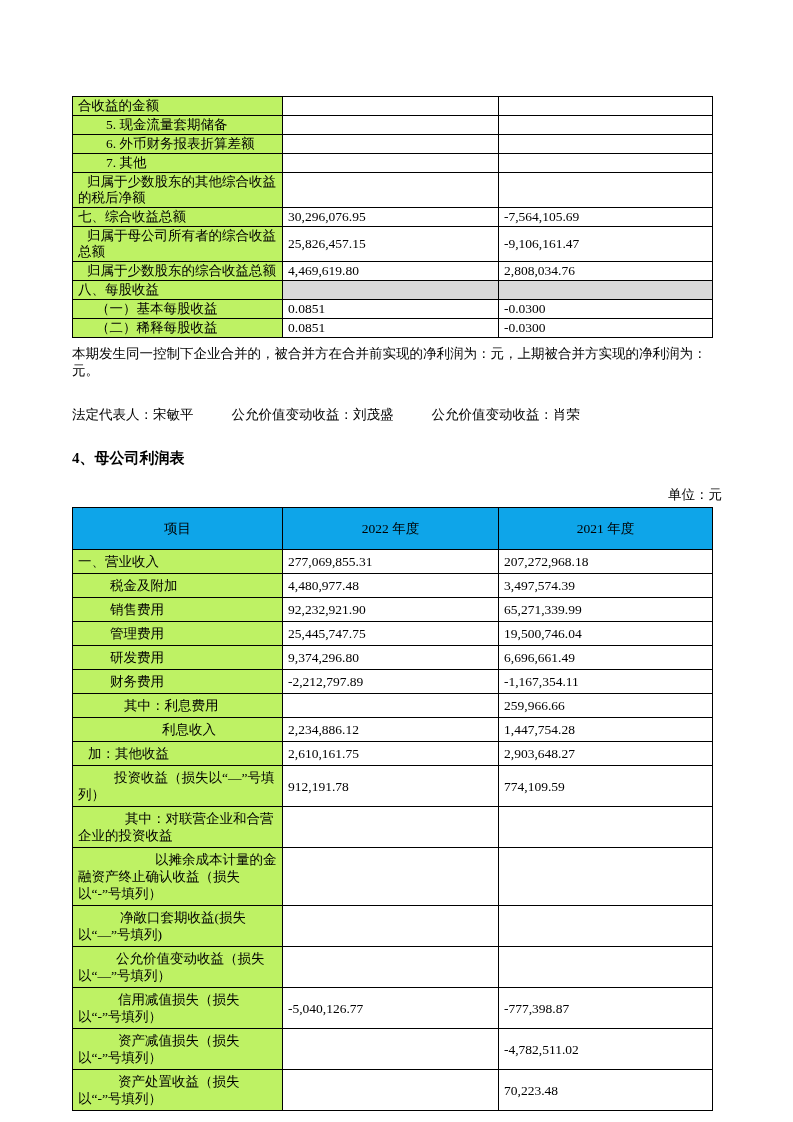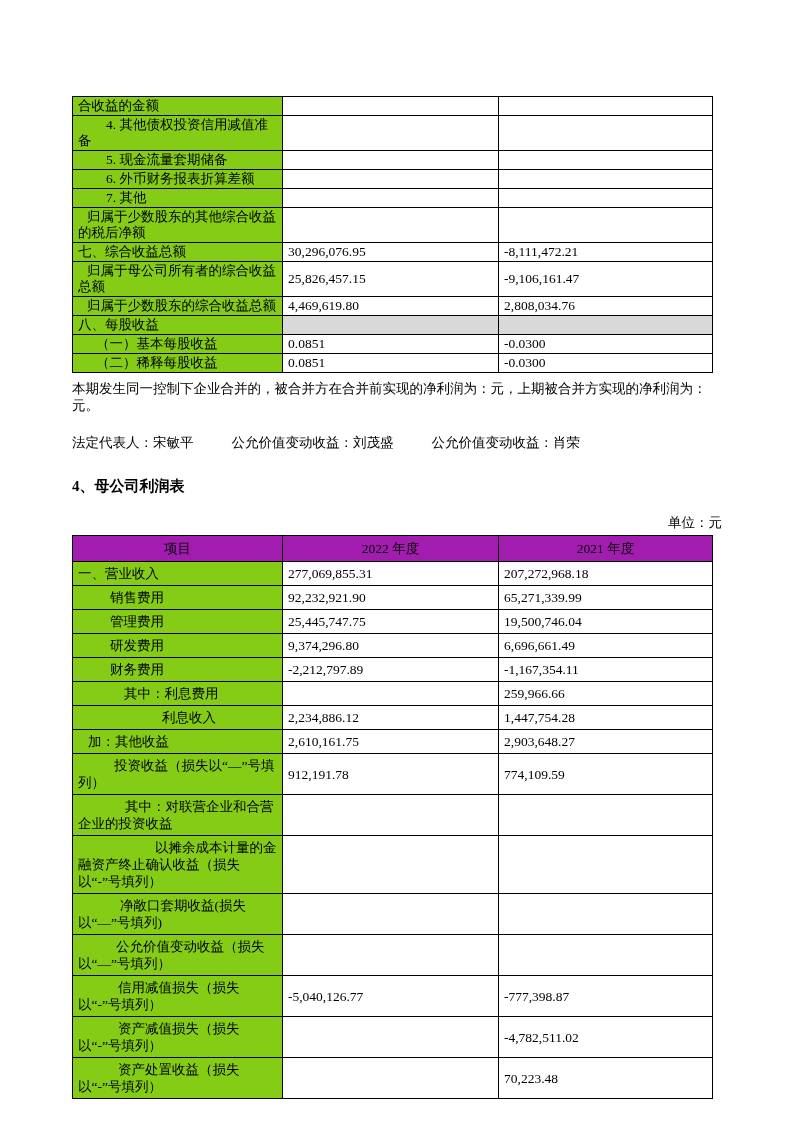--- a/index.html
+++ b/index.html
@@ -34,7 +34,7 @@
   col.c-2021  { width: 214px; }
 
   .label-cell {
-    background: #84cc16;
+    background: #bef264;
     text-align: left;
   }
   .value-cell {

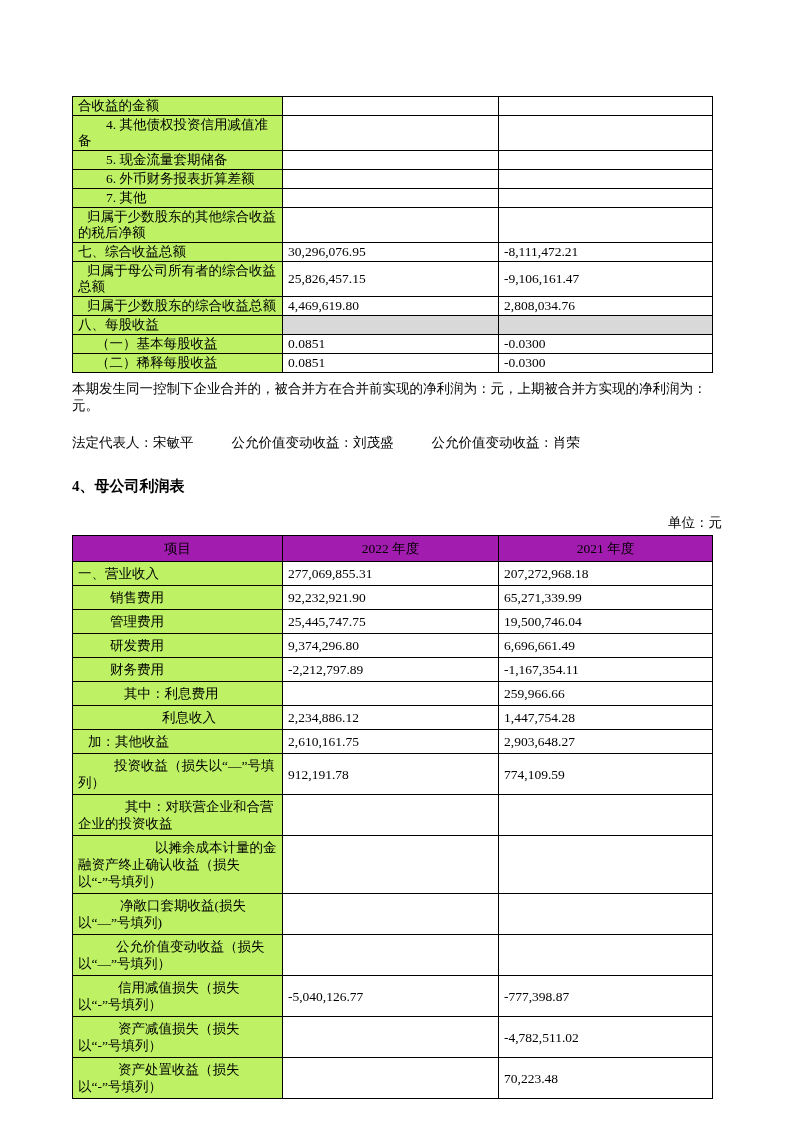--- a/index.html
+++ b/index.html
@@ -97,11 +97,6 @@
             <td class="value-cell">&nbsp;</td>
           </tr>
           <tr>
-            <td class="label-cell" style="text-indent: 28px;">4. 其他债权投资信用减值准备</td>
-            <td class="value-cell">&nbsp;</td>
-            <td class="value-cell">&nbsp;</td>
-          </tr>
-          <tr>
             <td class="label-cell" style="text-indent: 28px;">5. 现金流量套期储备</td>
             <td class="value-cell">&nbsp;</td>
             <td class="value-cell">&nbsp;</td>

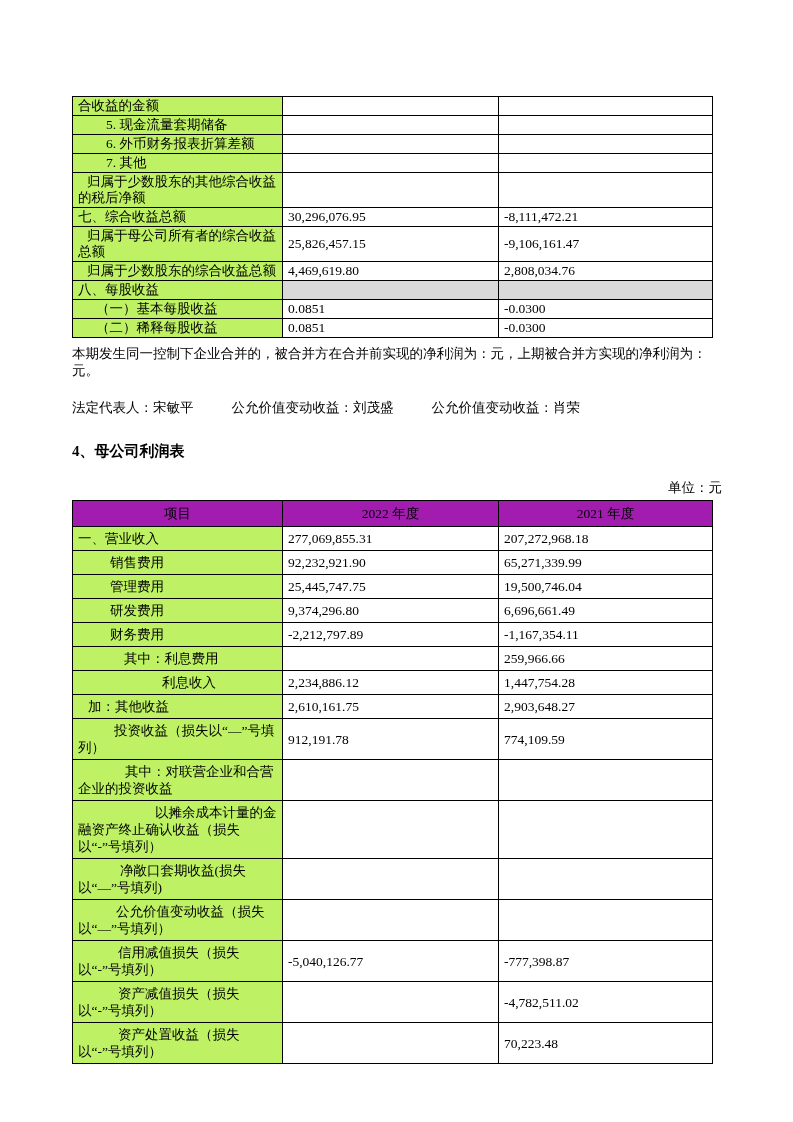--- a/index.html
+++ b/index.html
@@ -119,7 +119,7 @@
           <tr>
             <td class="label-cell" style="text-indent: 0px;">七、综合收益总额</td>
             <td class="value-cell">30,296,076.95</td>
-            <td class="value-cell">-8,111,472.21</td>
+            <td class="value-cell">-7,564,105.69</td>
           </tr>
           <tr>
             <td class="label-cell" style="text-indent: 9px;">归属于母公司所有者的综合收益总额</td>

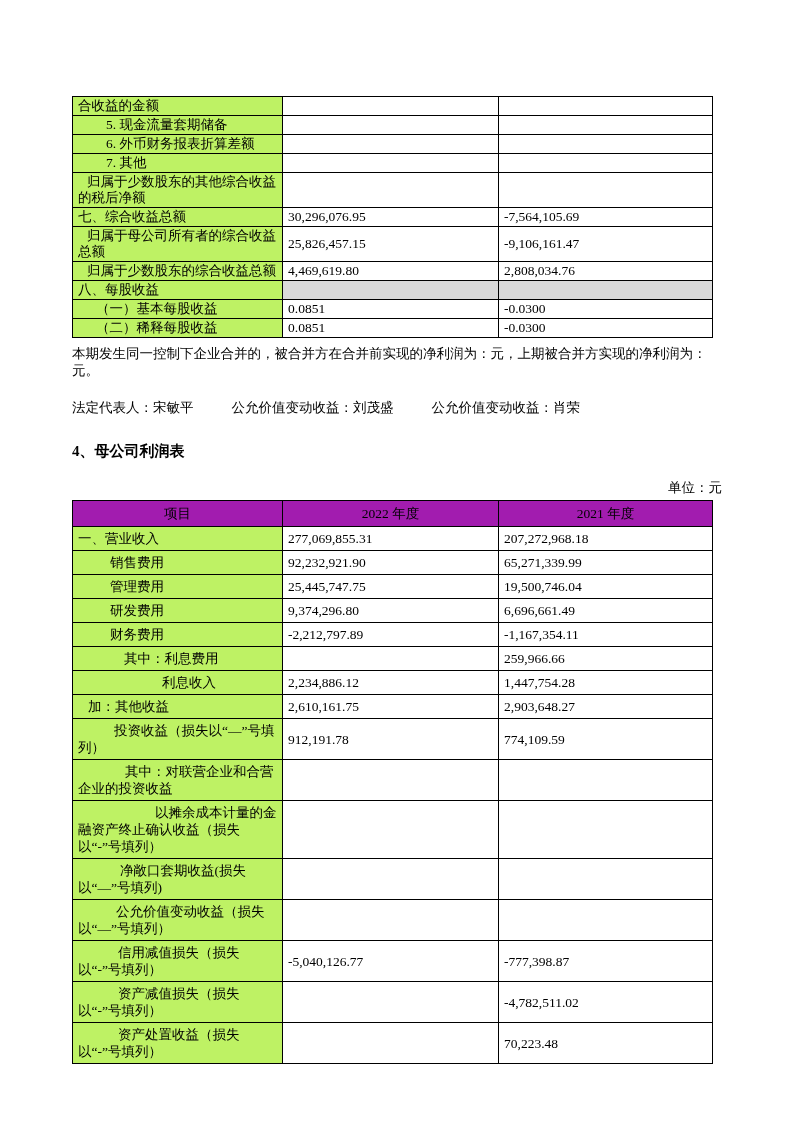--- a/index.html
+++ b/index.html
@@ -62,7 +62,7 @@
     width: 650px;
     font-size: 13.5px;
     line-height: 17px;
-    margin: 20px 0 0 0;
+    margin: 27px 0 0 0;
     display: flex;
     gap: 38px;
   }

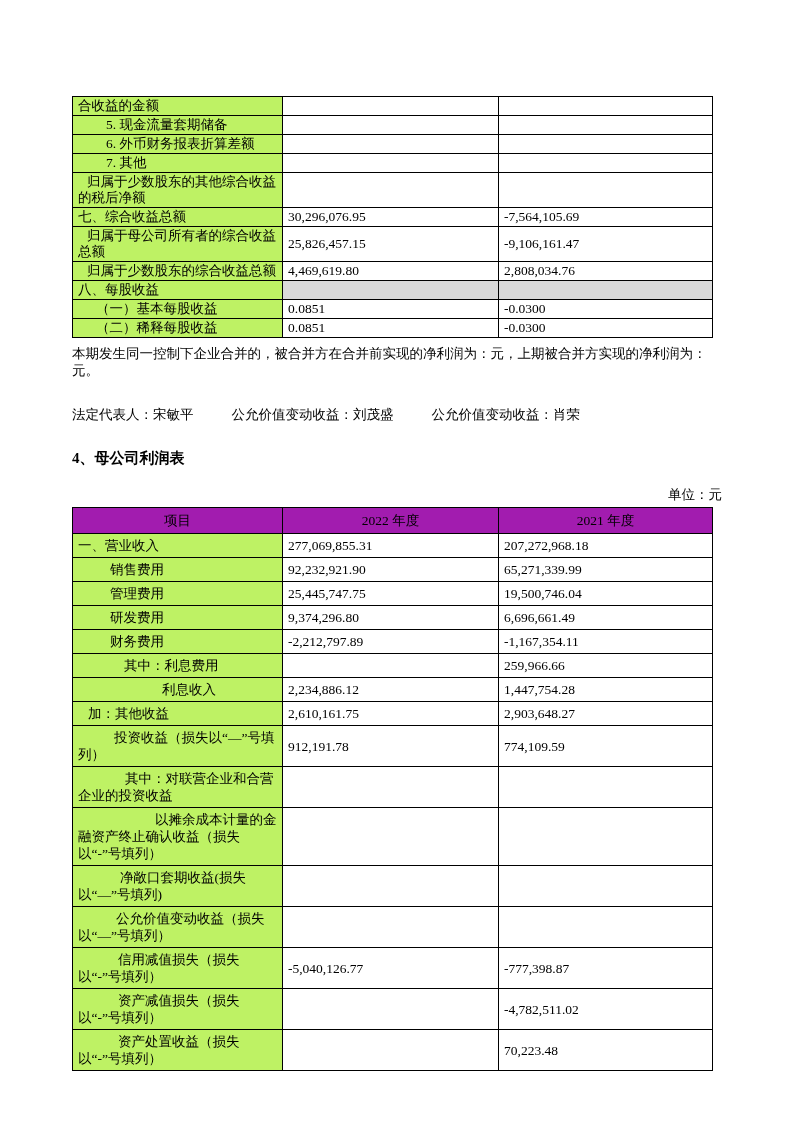--- a/index.html
+++ b/index.html
@@ -46,9 +46,9 @@
   table.t1 td { padding: 1px 5px; line-height: 16px; }
   table.t2 td { padding: 3px 5px; line-height: 17px; }
   table.t2 th {
-    background: #a21caf;
+    background: #0ea5e9;
     text-align: center;
-    padding: 4px 5px;
+    padding: 12px 5px;
     line-height: 17px;
   }
 

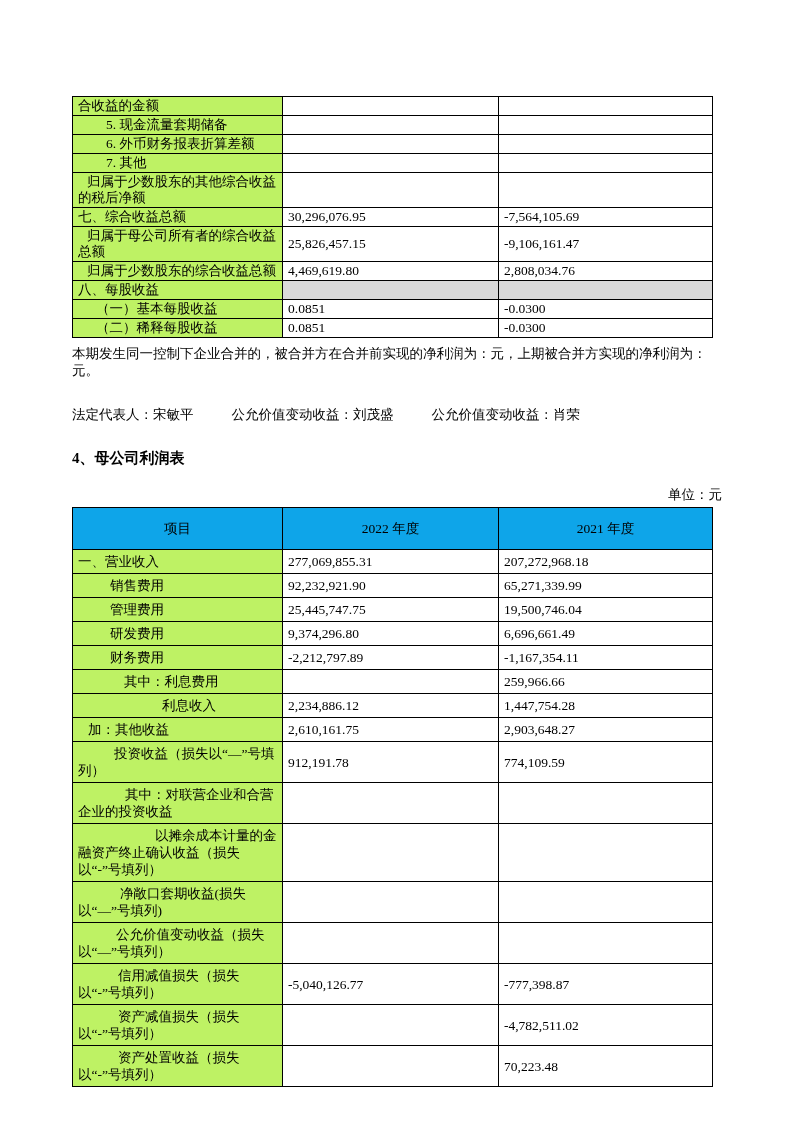--- a/index.html
+++ b/index.html
@@ -181,6 +181,11 @@
             <td class="value-cell">207,272,968.18</td>
           </tr>
           <tr>
+            <td class="label-cell" style="text-indent: 32px;">税金及附加</td>
+            <td class="value-cell">4,480,977.48</td>
+            <td class="value-cell">3,497,574.39</td>
+          </tr>
+          <tr>
             <td class="label-cell" style="text-indent: 32px;">销售费用</td>
             <td class="value-cell">92,232,921.90</td>
             <td class="value-cell">65,271,339.99</td>

